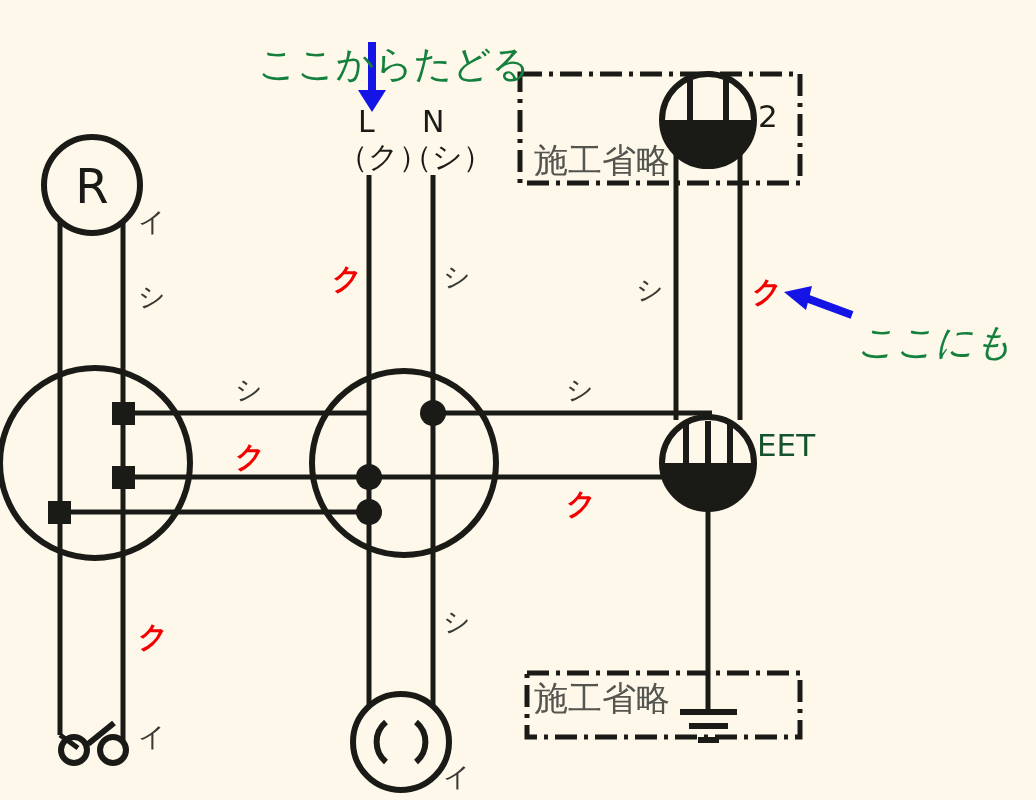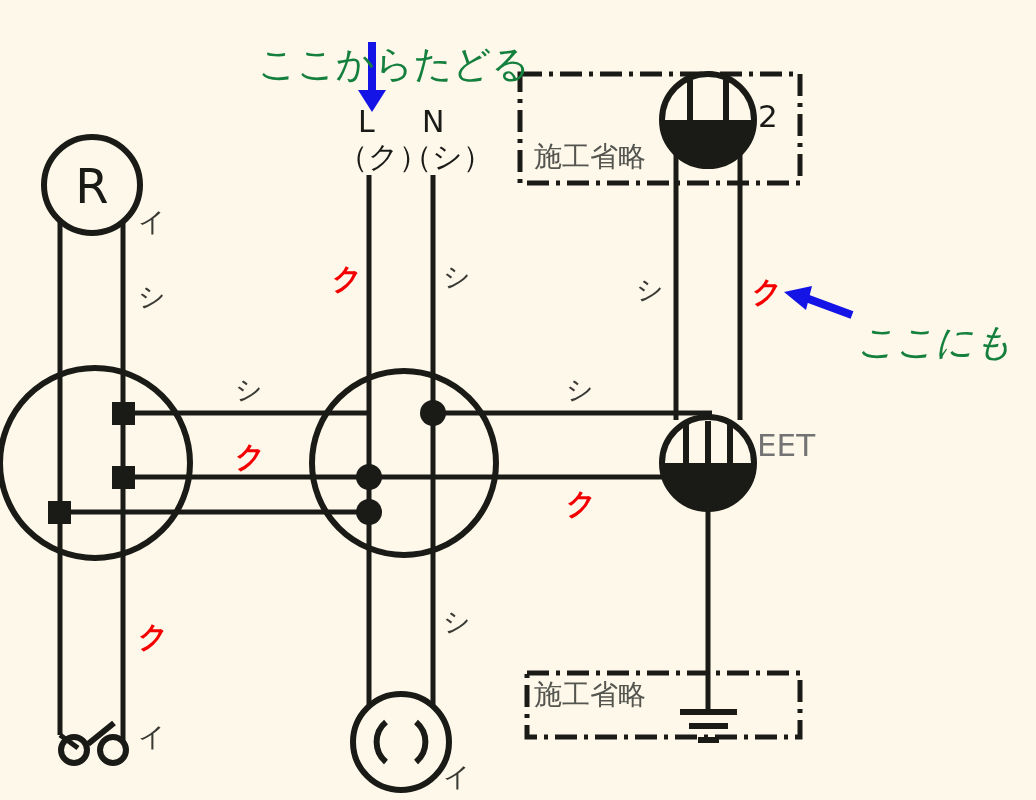--- a/index.html
+++ b/index.html
@@ -31,7 +31,7 @@
   .lbl-black  { color: #1a1a16; font-size: 30px; }
   .lbl-red    { color: #f40000; font-size: 30px; font-weight: 600; }
   .lbl-blue   { color: #15803d; font-size: 38px; margin-top: 44px; }
-  .lbl-omit   { color: #555550; font-size: 28px; }
+  .lbl-omit   { color: #555550; font-size: 34px; }
   .lbl-eet    { color: #737373; font-size: 31px; }
   .lbl-num    { color: #1a1a16; font-size: 31px; }
 </style>

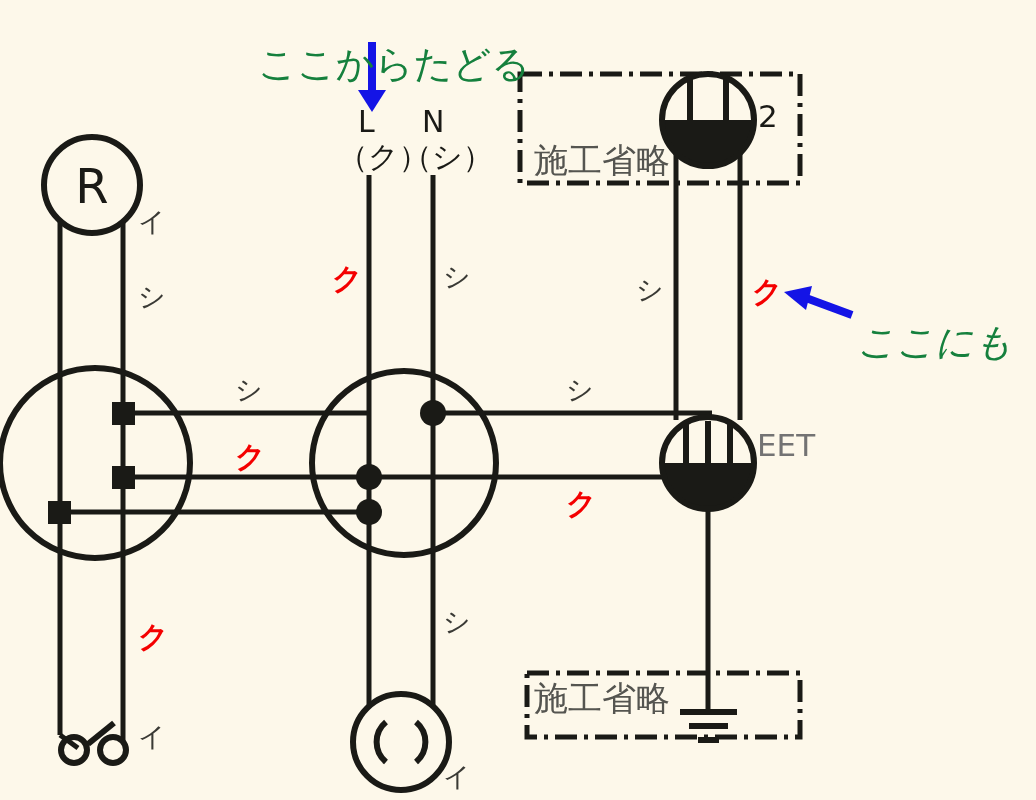--- a/index.html
+++ b/index.html
@@ -32,7 +32,7 @@
   .lbl-red    { color: #f40000; font-size: 30px; font-weight: 600; }
   .lbl-blue   { color: #15803d; font-size: 38px; margin-top: 44px; }
   .lbl-omit   { color: #555550; font-size: 34px; }
-  .lbl-eet    { color: #737373; font-size: 31px; }
+  .lbl-eet    { color: #14532d; font-size: 31px; }
   .lbl-num    { color: #1a1a16; font-size: 31px; }
 </style>
 </head>

